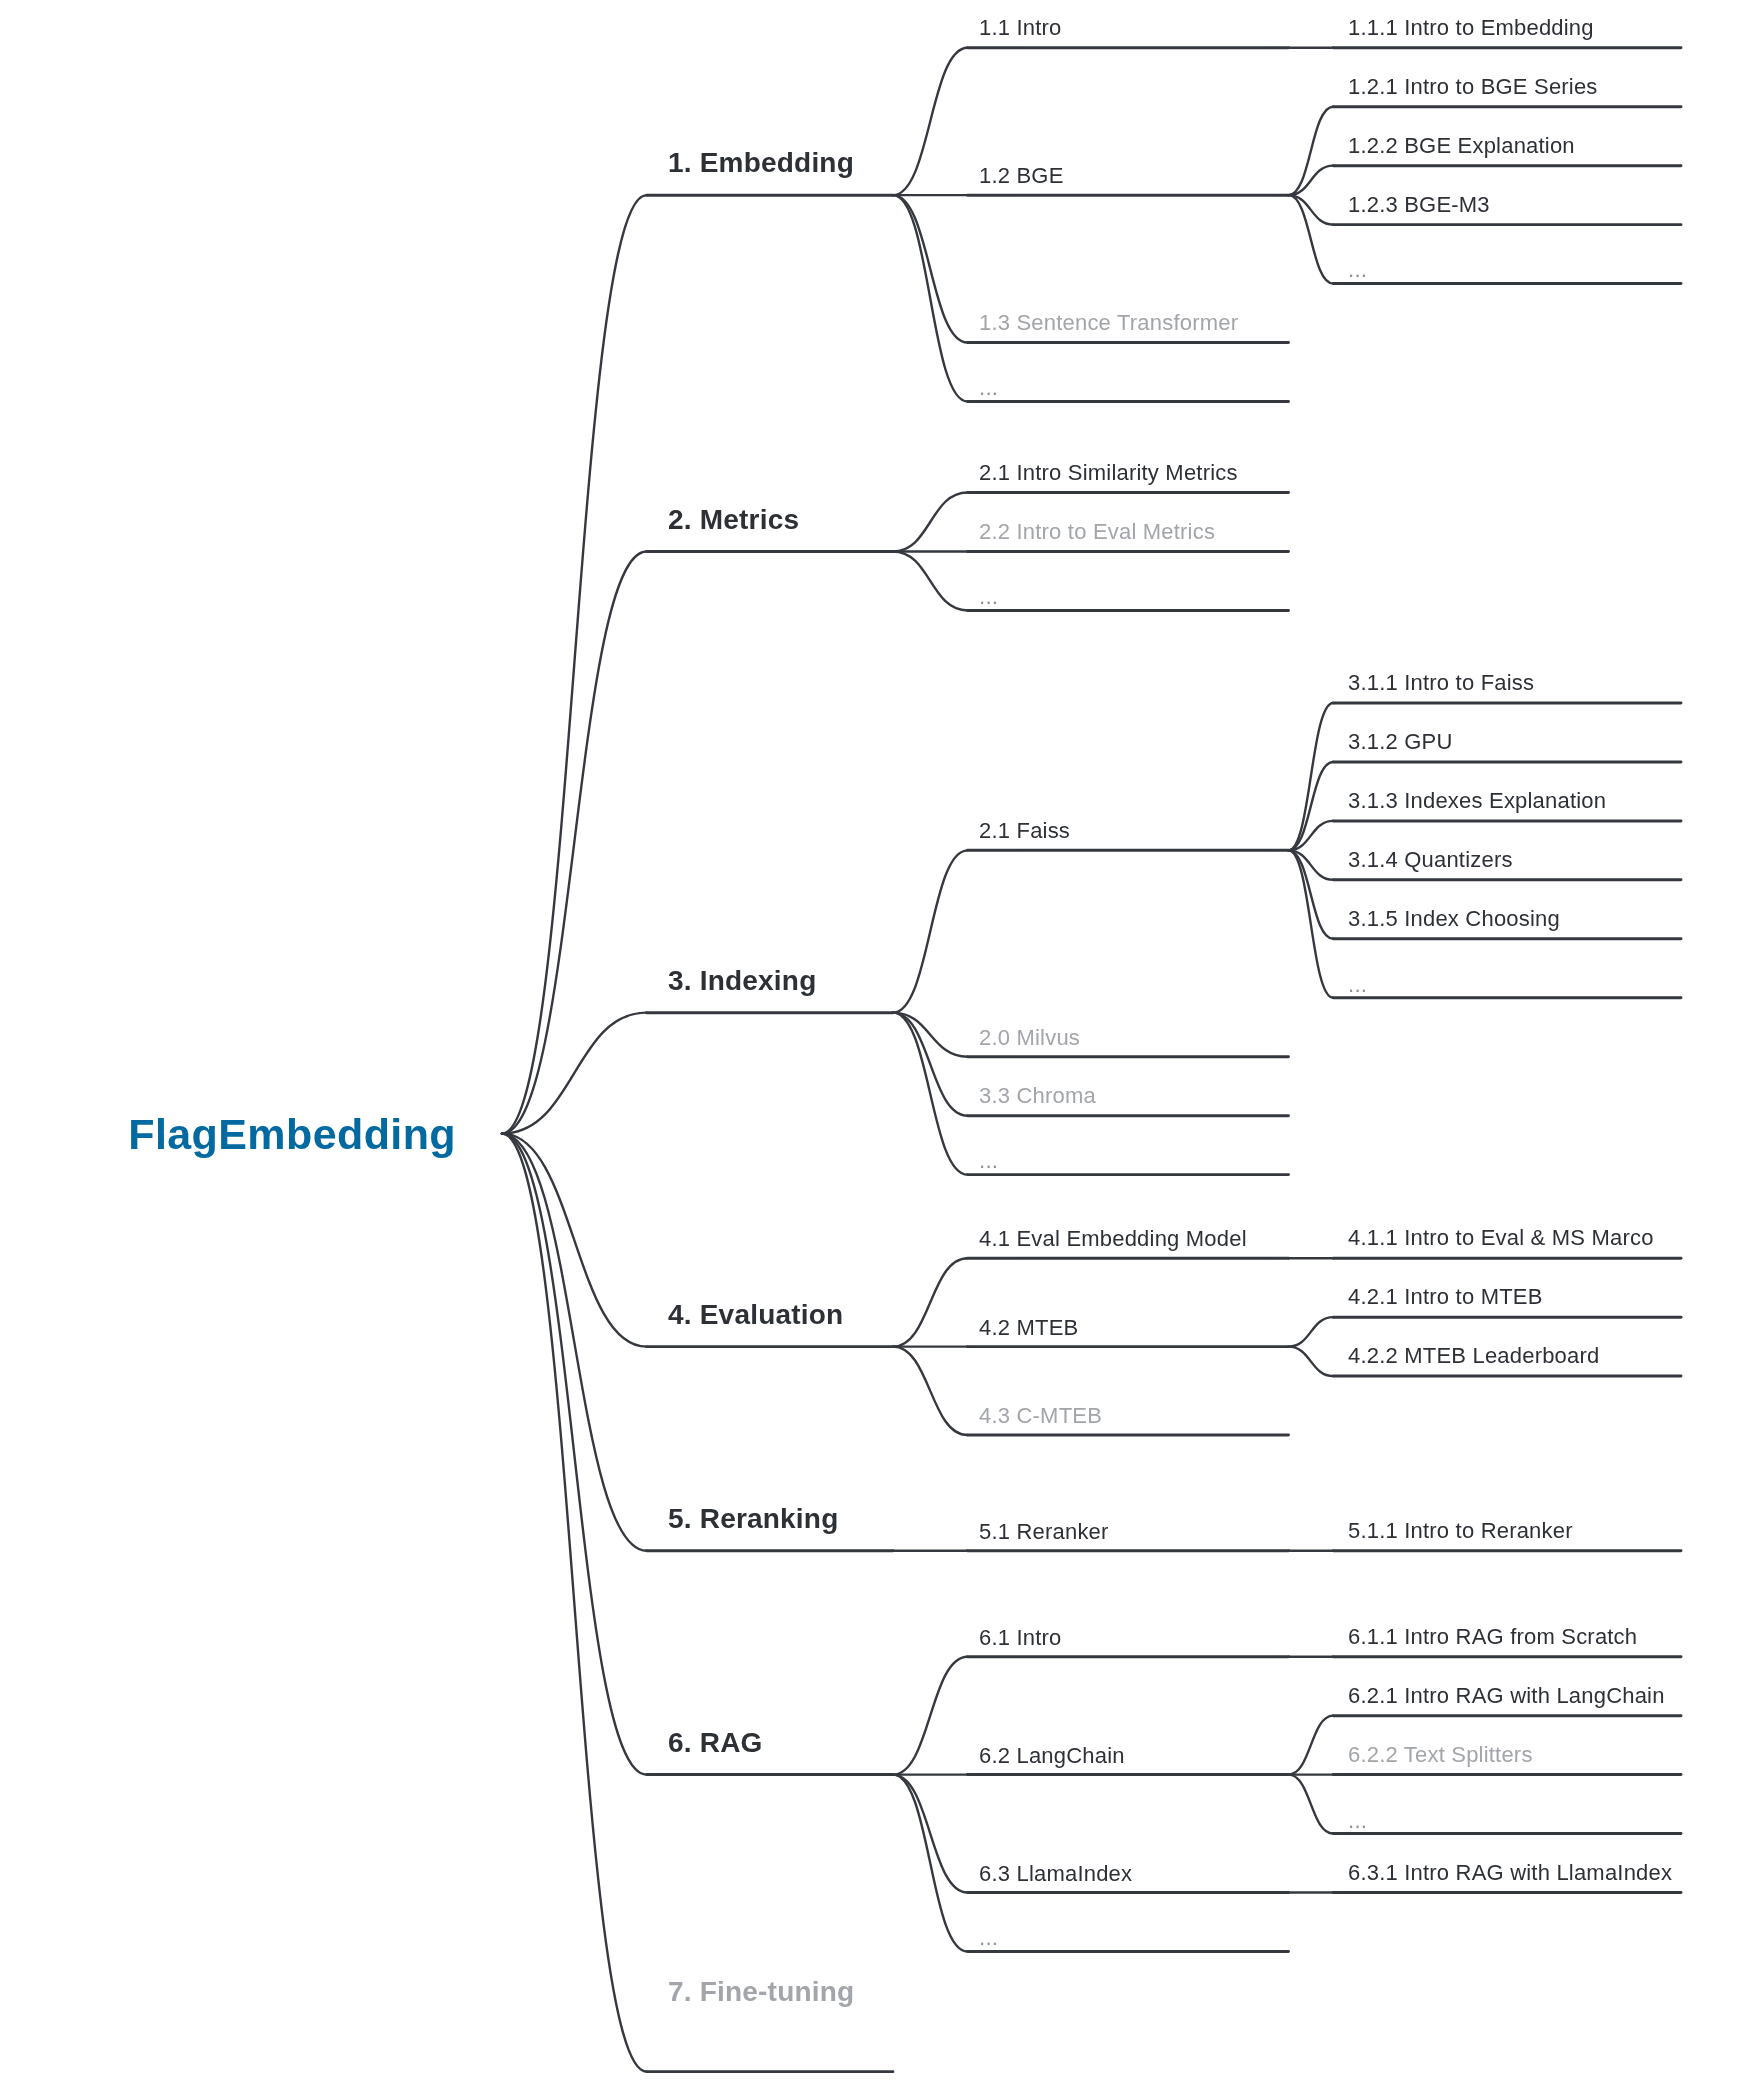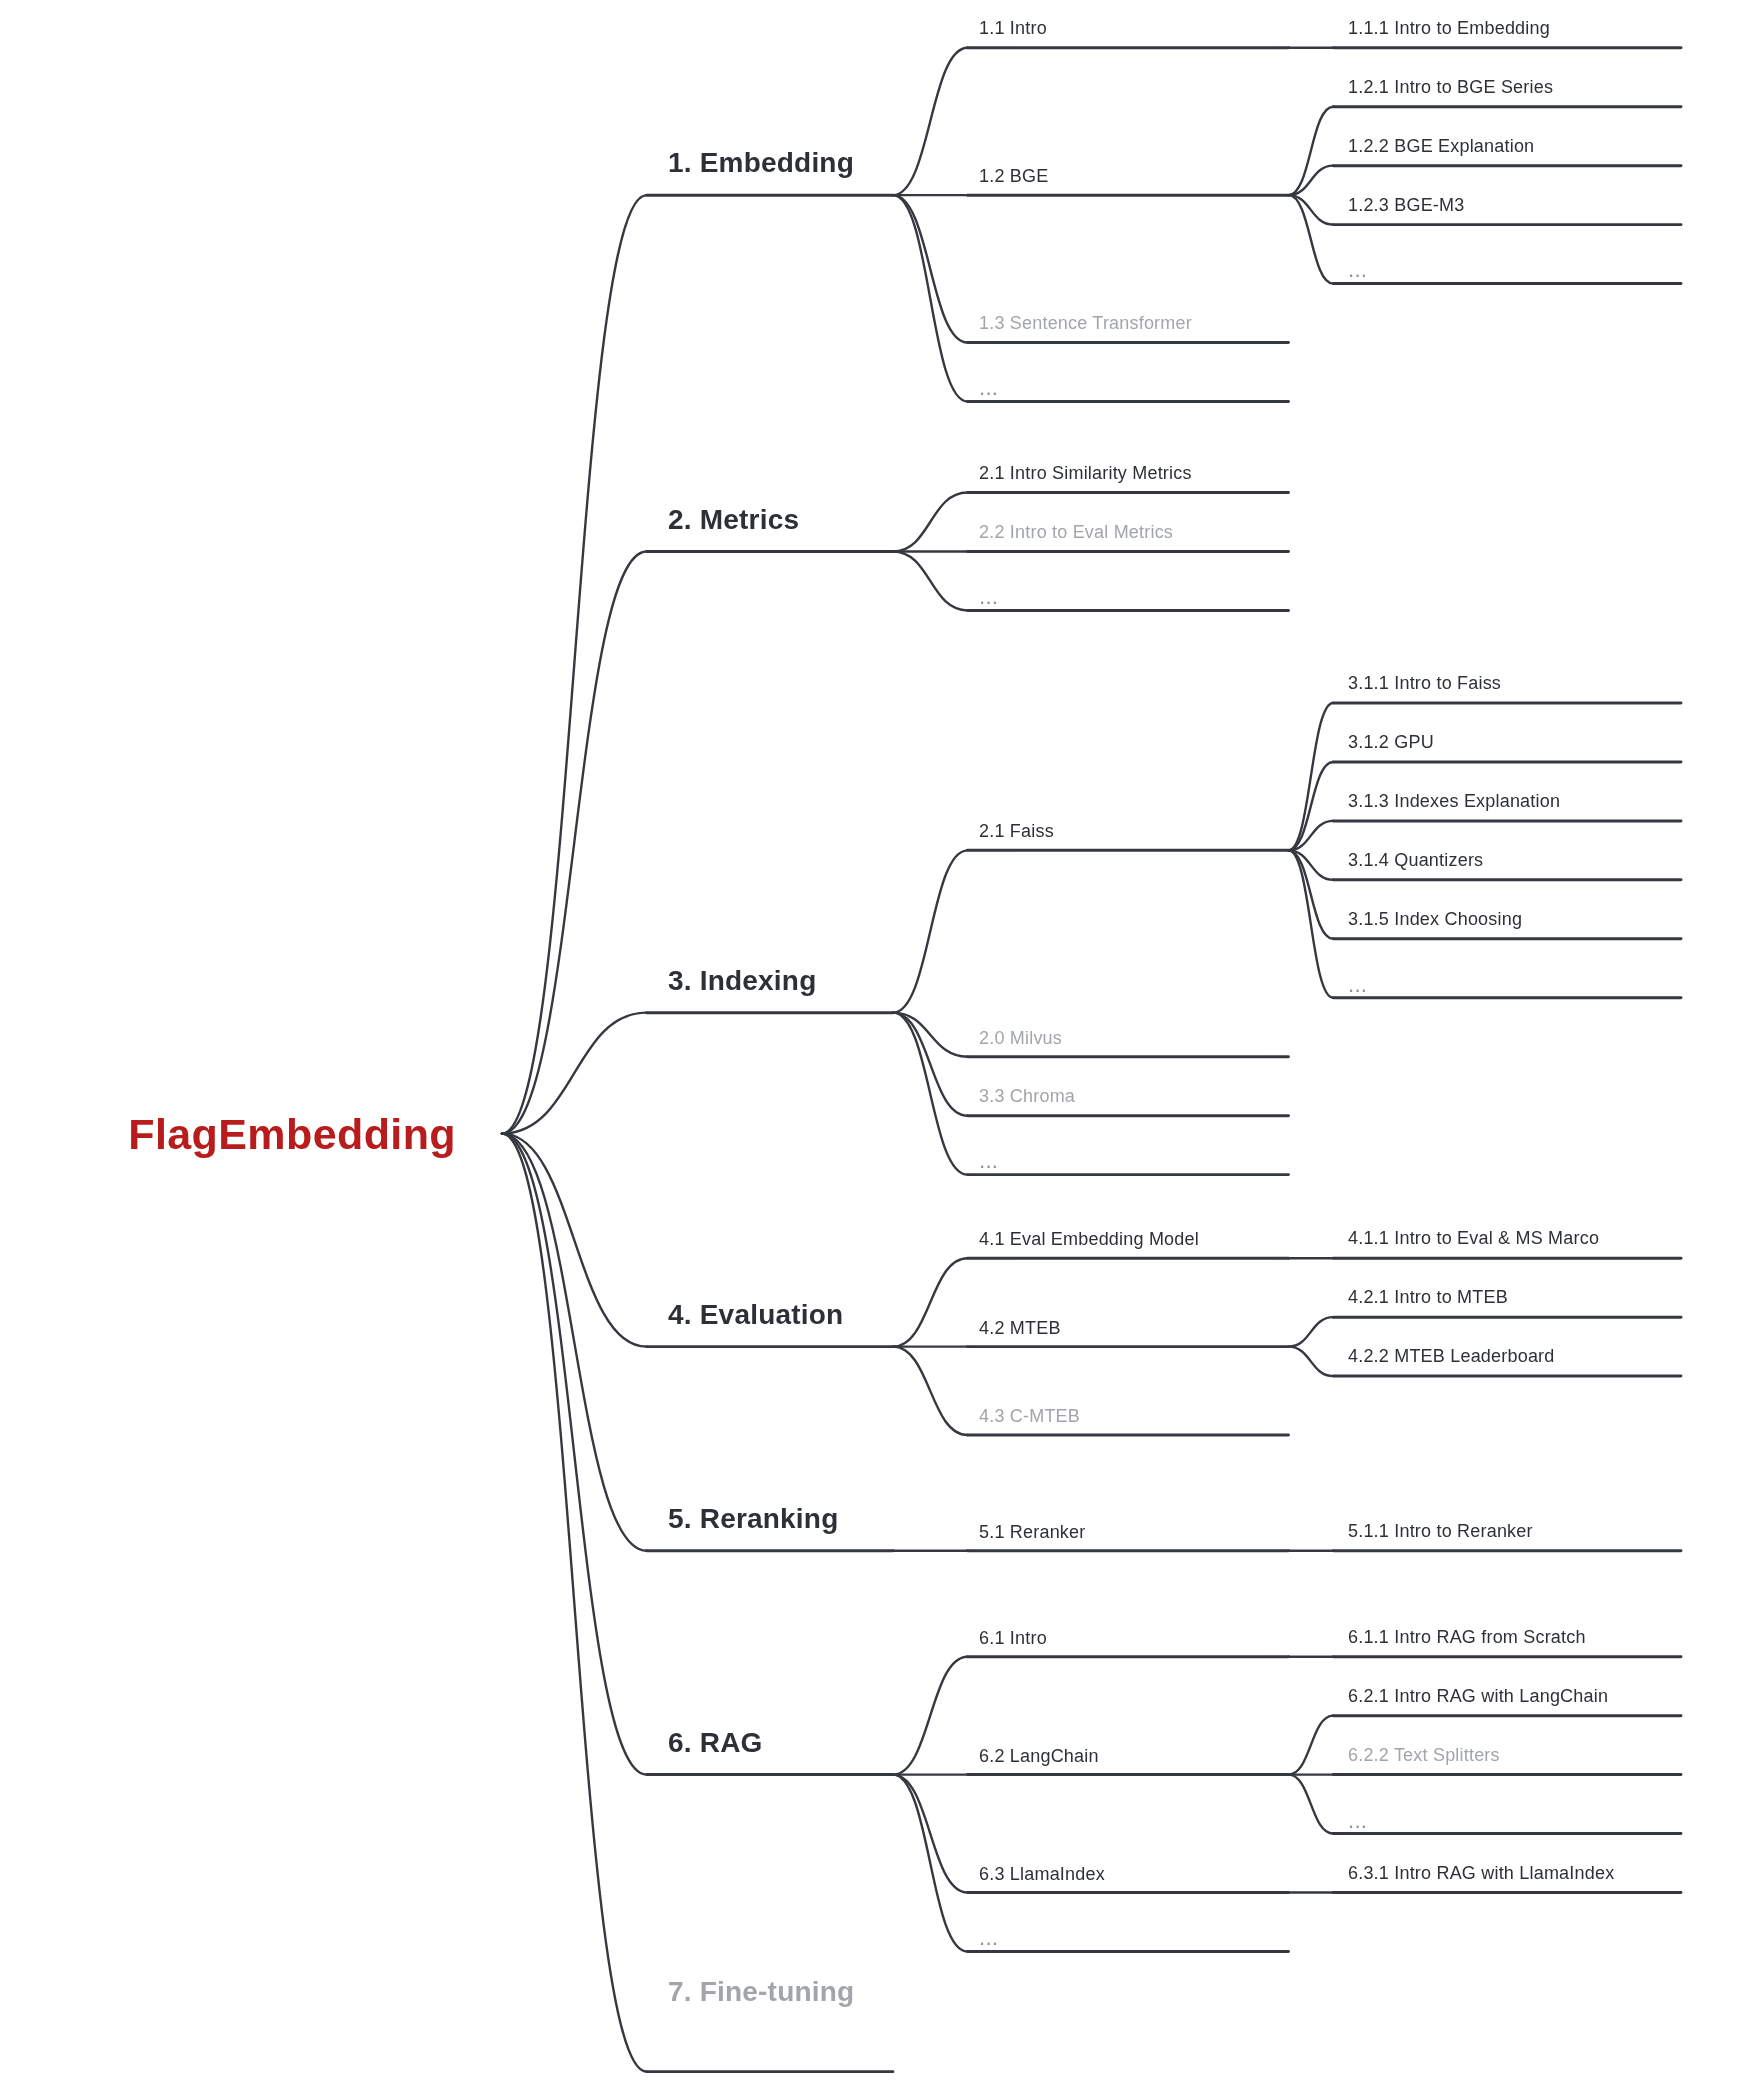--- a/index.html
+++ b/index.html
@@ -34,7 +34,7 @@
     font-weight: 700;
   }
   .lbl.level2, .lbl.level3 {
-    font-size: 18px;
+    font-size: 22px;
     font-weight: 400;
   }
   .lbl.muted { color: #a2a5a9; }

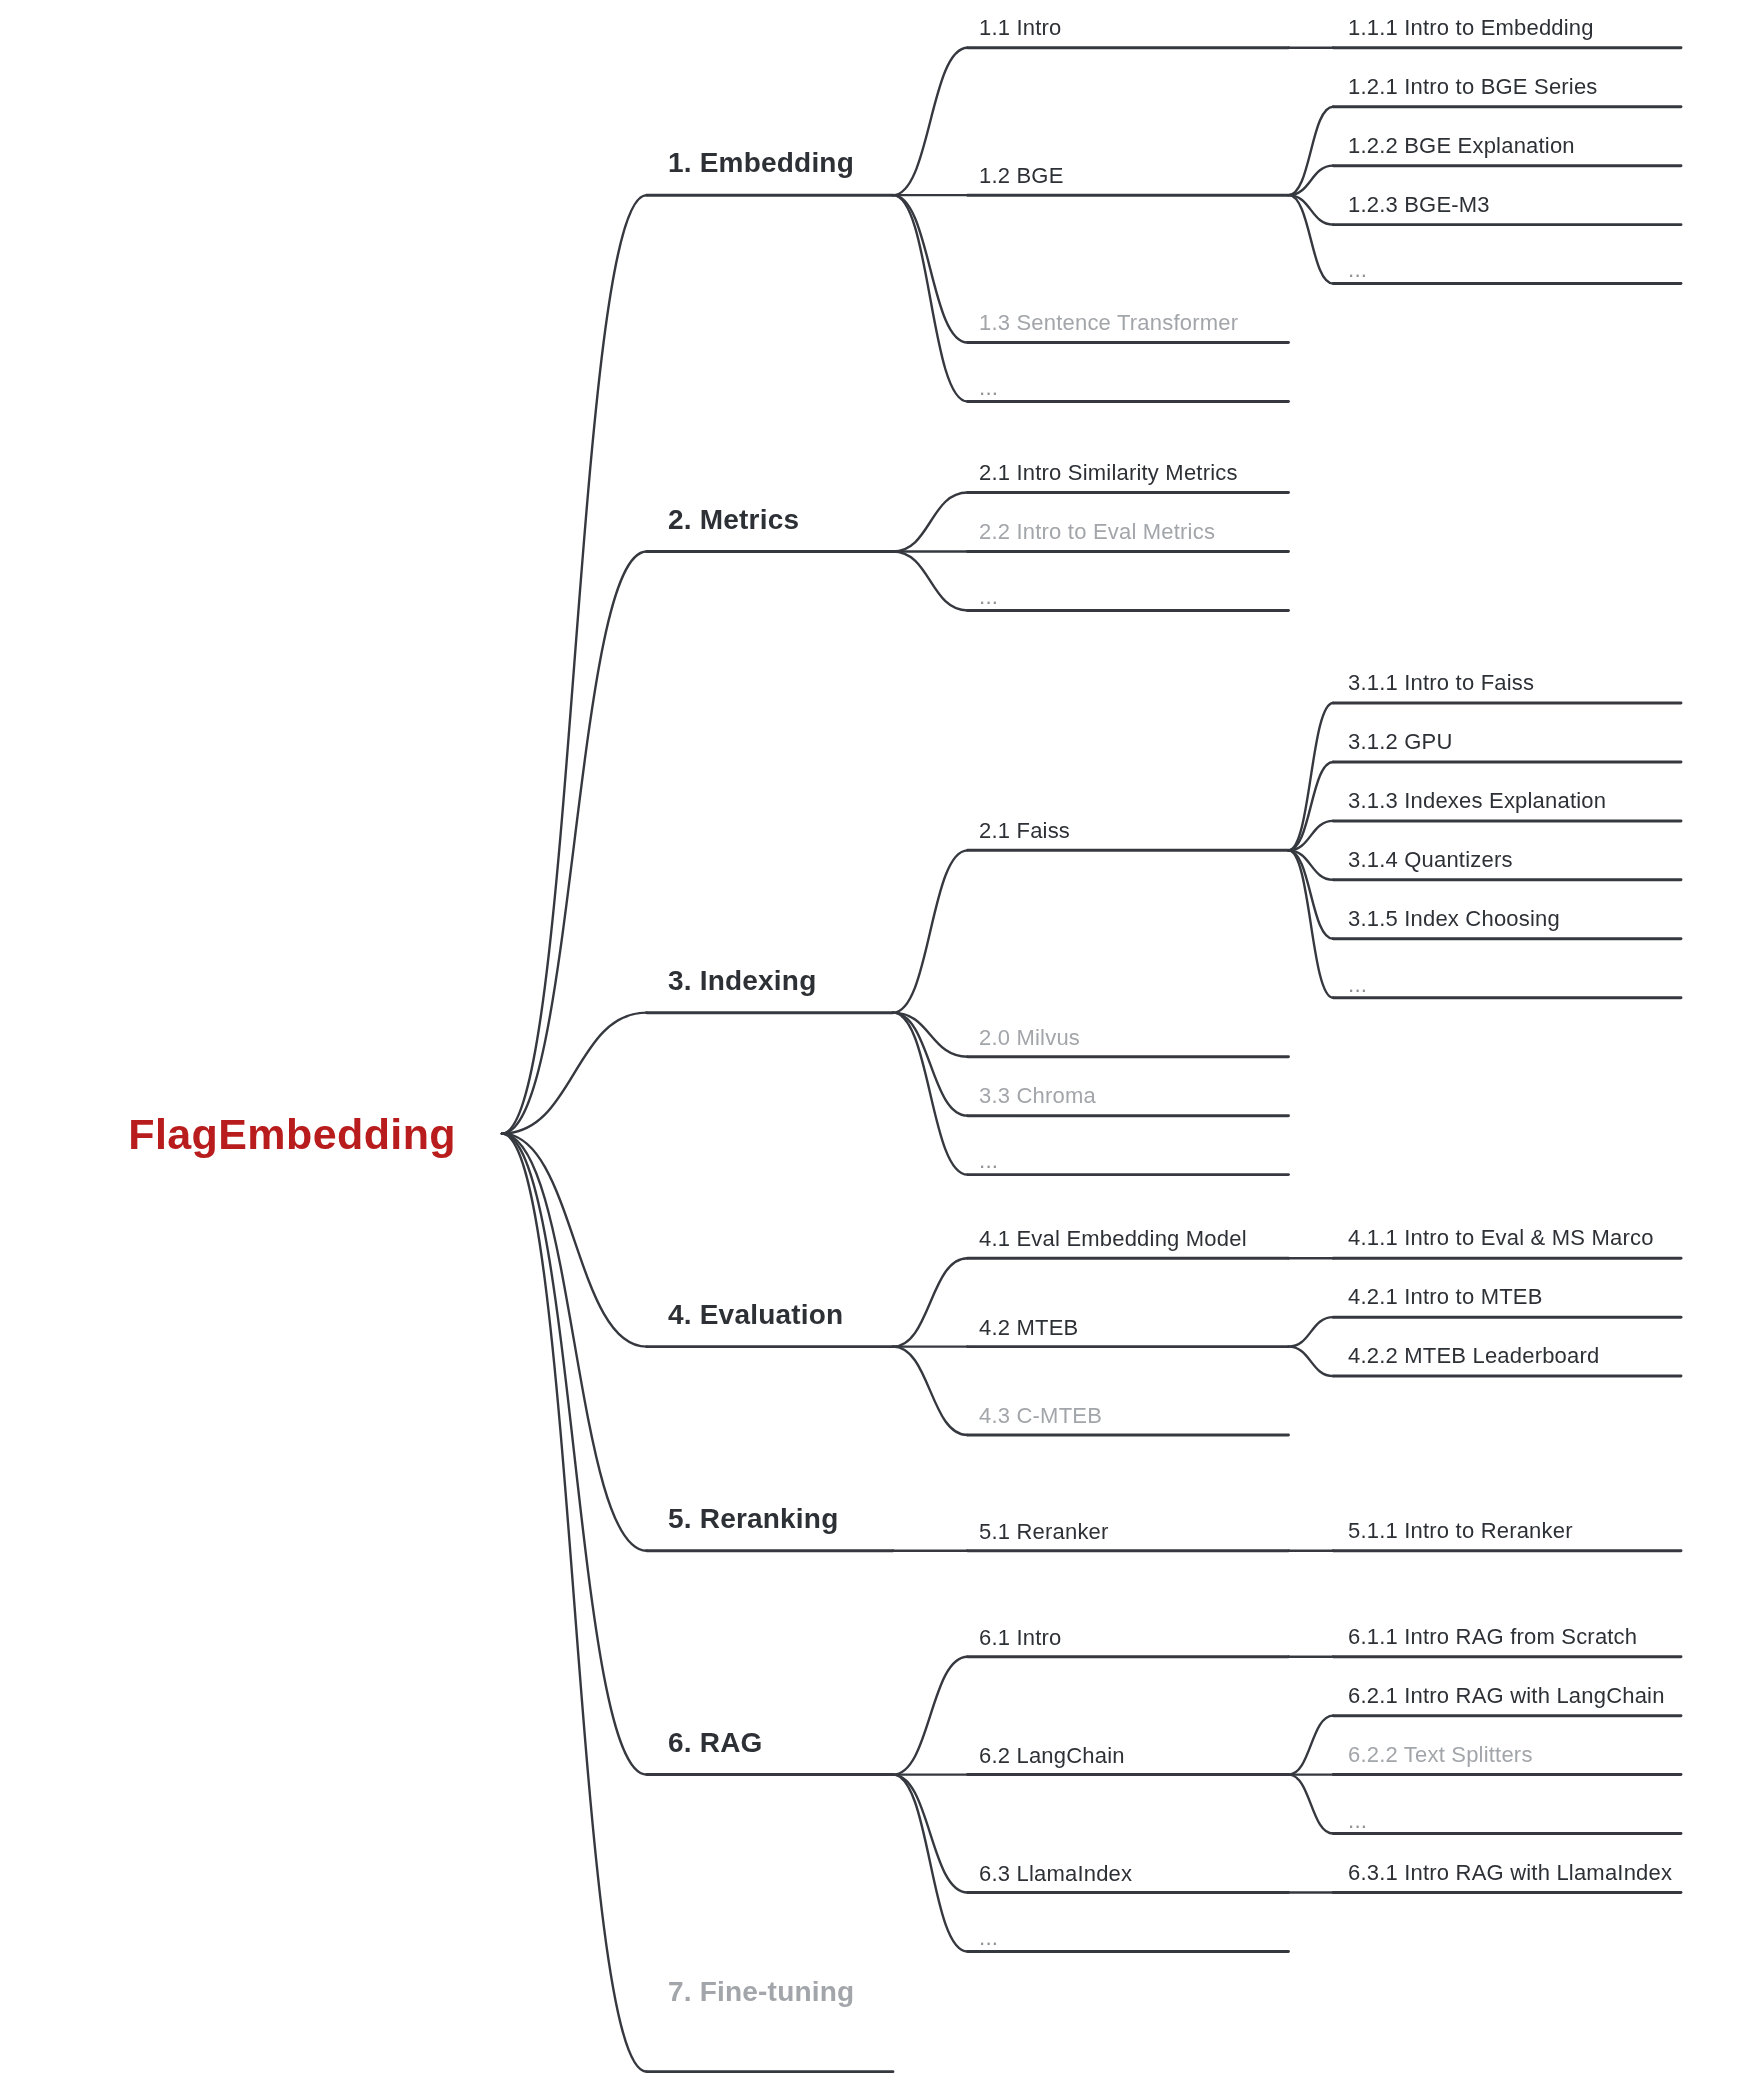--- a/index.html
+++ b/index.html
@@ -44,7 +44,7 @@
     transform: translate(-100%, -50%);
     font-size: 43px;
     font-weight: 700;
-    color: #b91c1c;
+    color: #0369a1;
     letter-spacing: 0.4px;
     white-space: nowrap;
   }

